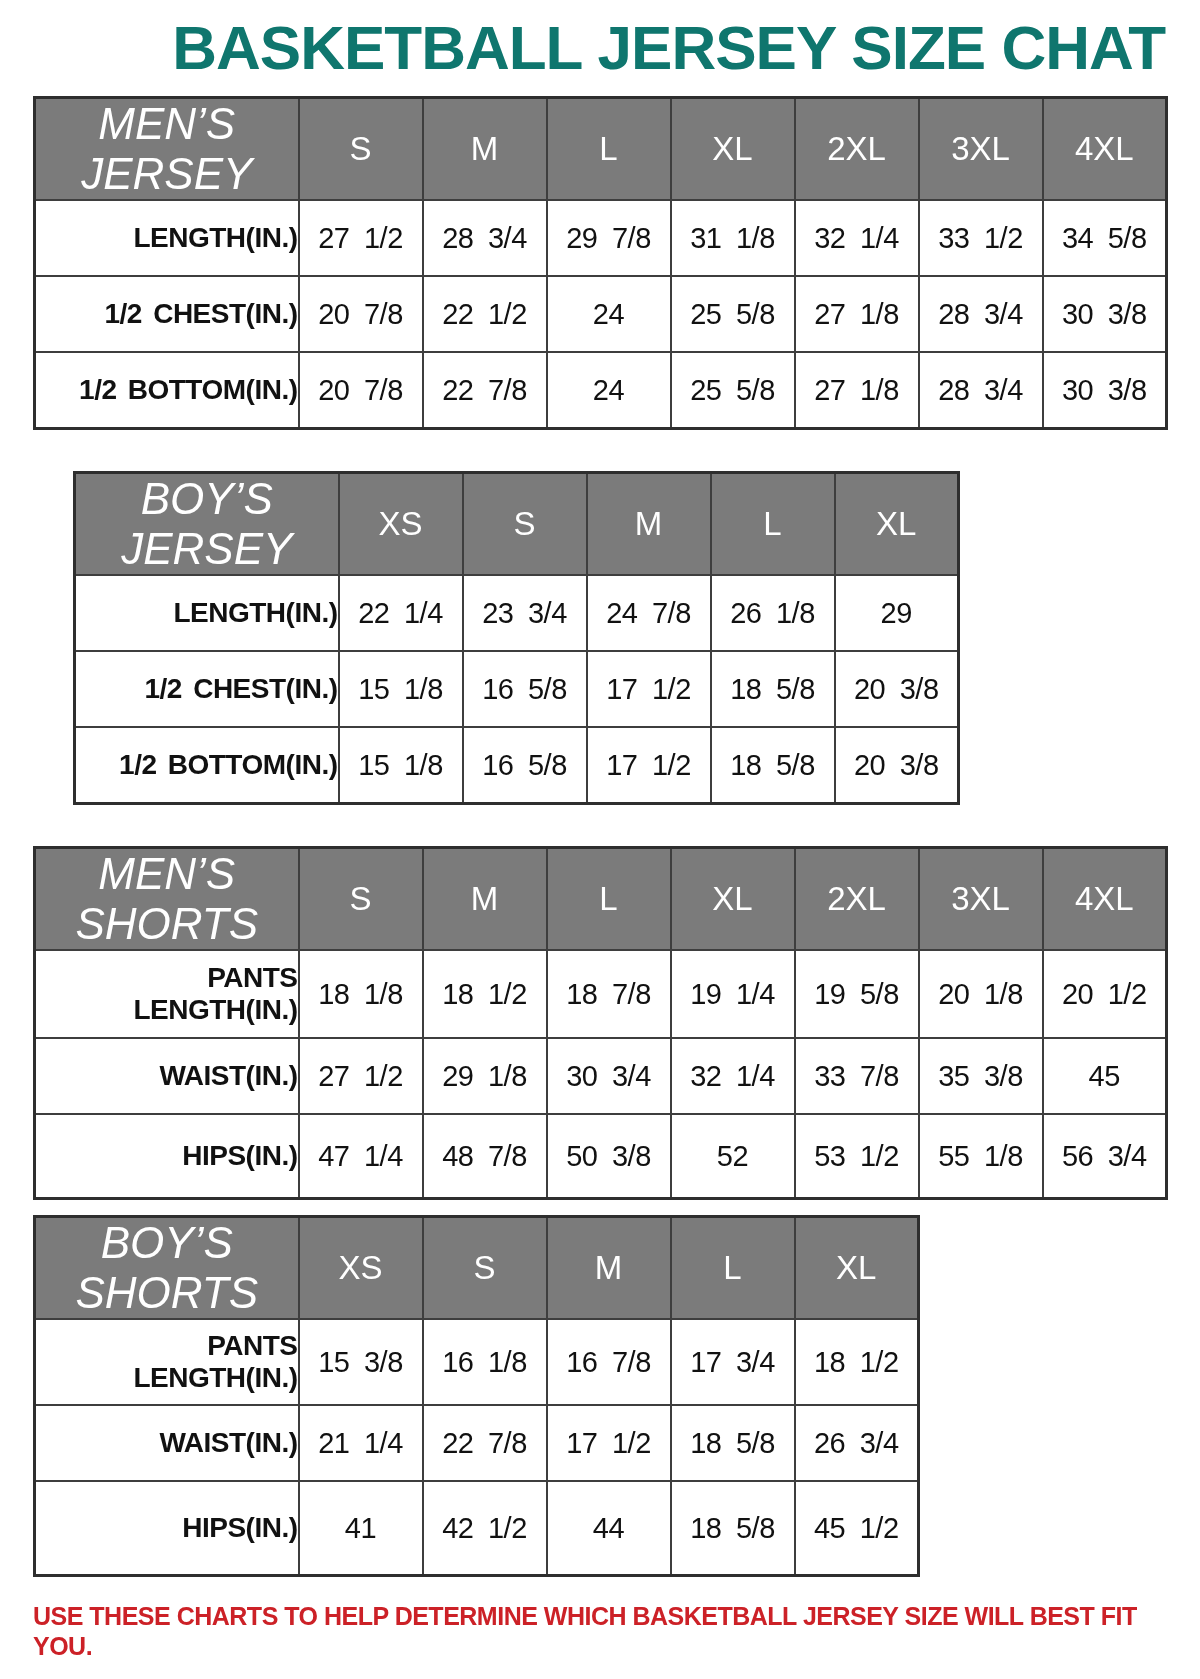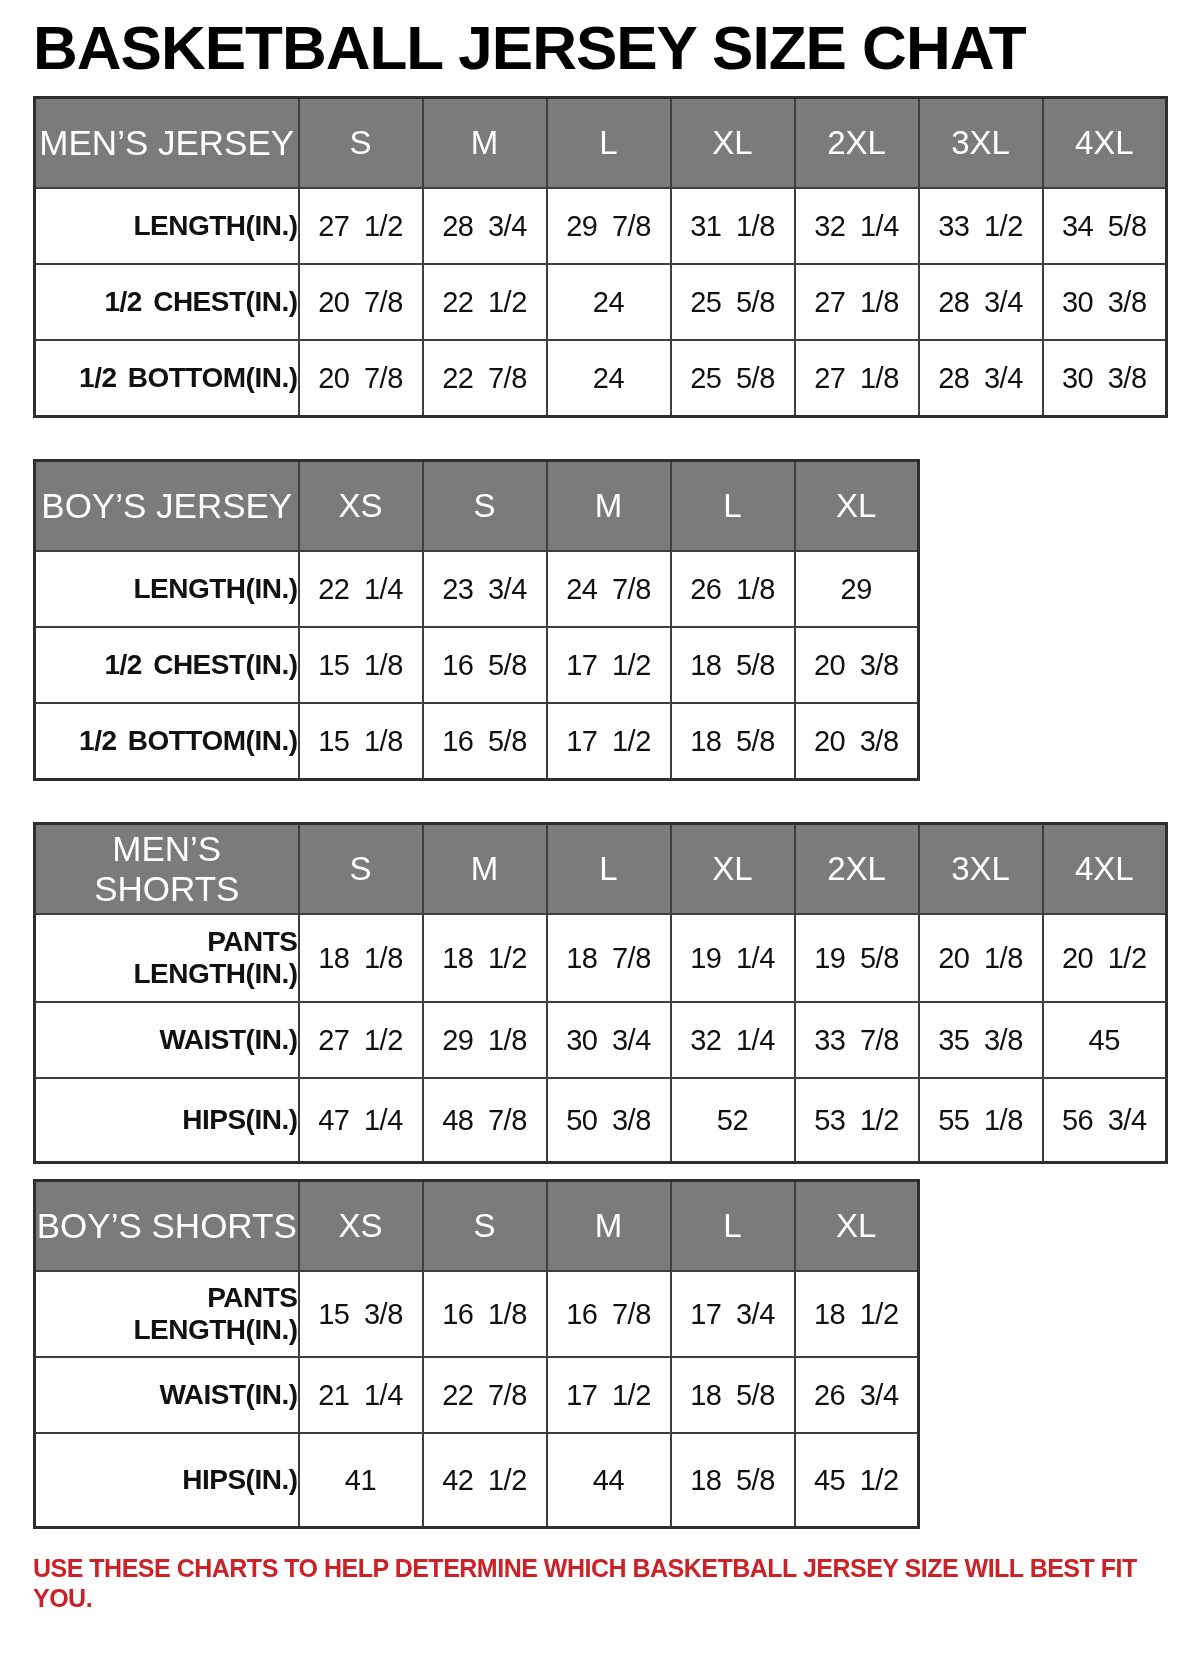--- a/index.html
+++ b/index.html
@@ -7,9 +7,9 @@
   .page { padding: 14px 35px 30px 33px; }
 
   .title {
-    margin: 0; color: #000000;
+    margin: 0; color: #0f766e;
     font-size: 62px; font-weight: 700; line-height: 1.1;
-    letter-spacing: -1px; white-space: nowrap;
+    letter-spacing: -1px; white-space: nowrap; text-align: right;
   }
   .note {
     color: #cc2127; font-weight: 700;

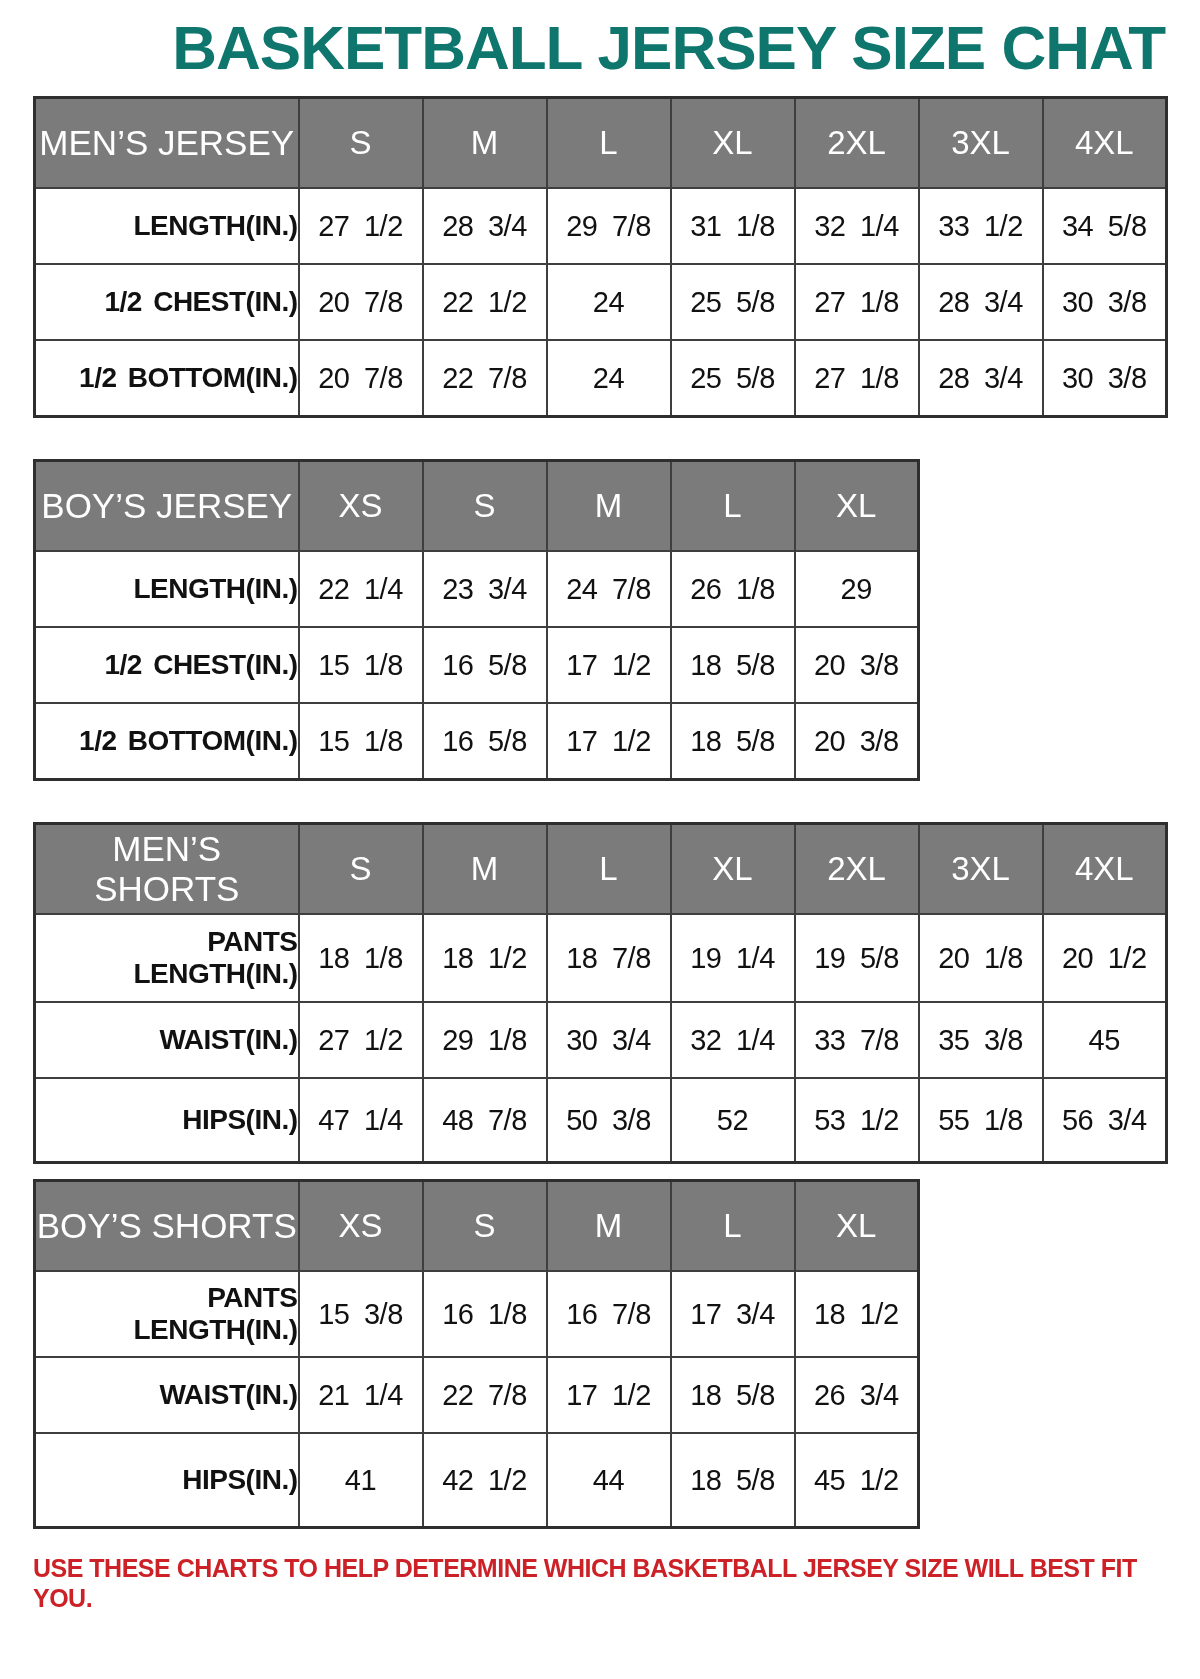--- a/index.html
+++ b/index.html
@@ -31,7 +31,7 @@
     background: #7b7b7b; color: #ffffff; font-weight: 400;
     font-size: 33px; height: 88px; letter-spacing: 0;
   }
-  table.size-table thead th.table-title-cell { font-size: 35px; }
+  table.size-table thead th.table-title-cell { font-size: 44px; font-style: italic; }
   table.size-table tbody td {
     color: #111; font-size: 29px; font-weight: 400;
     height: 74px; letter-spacing: -0.5px; word-spacing: 7px;

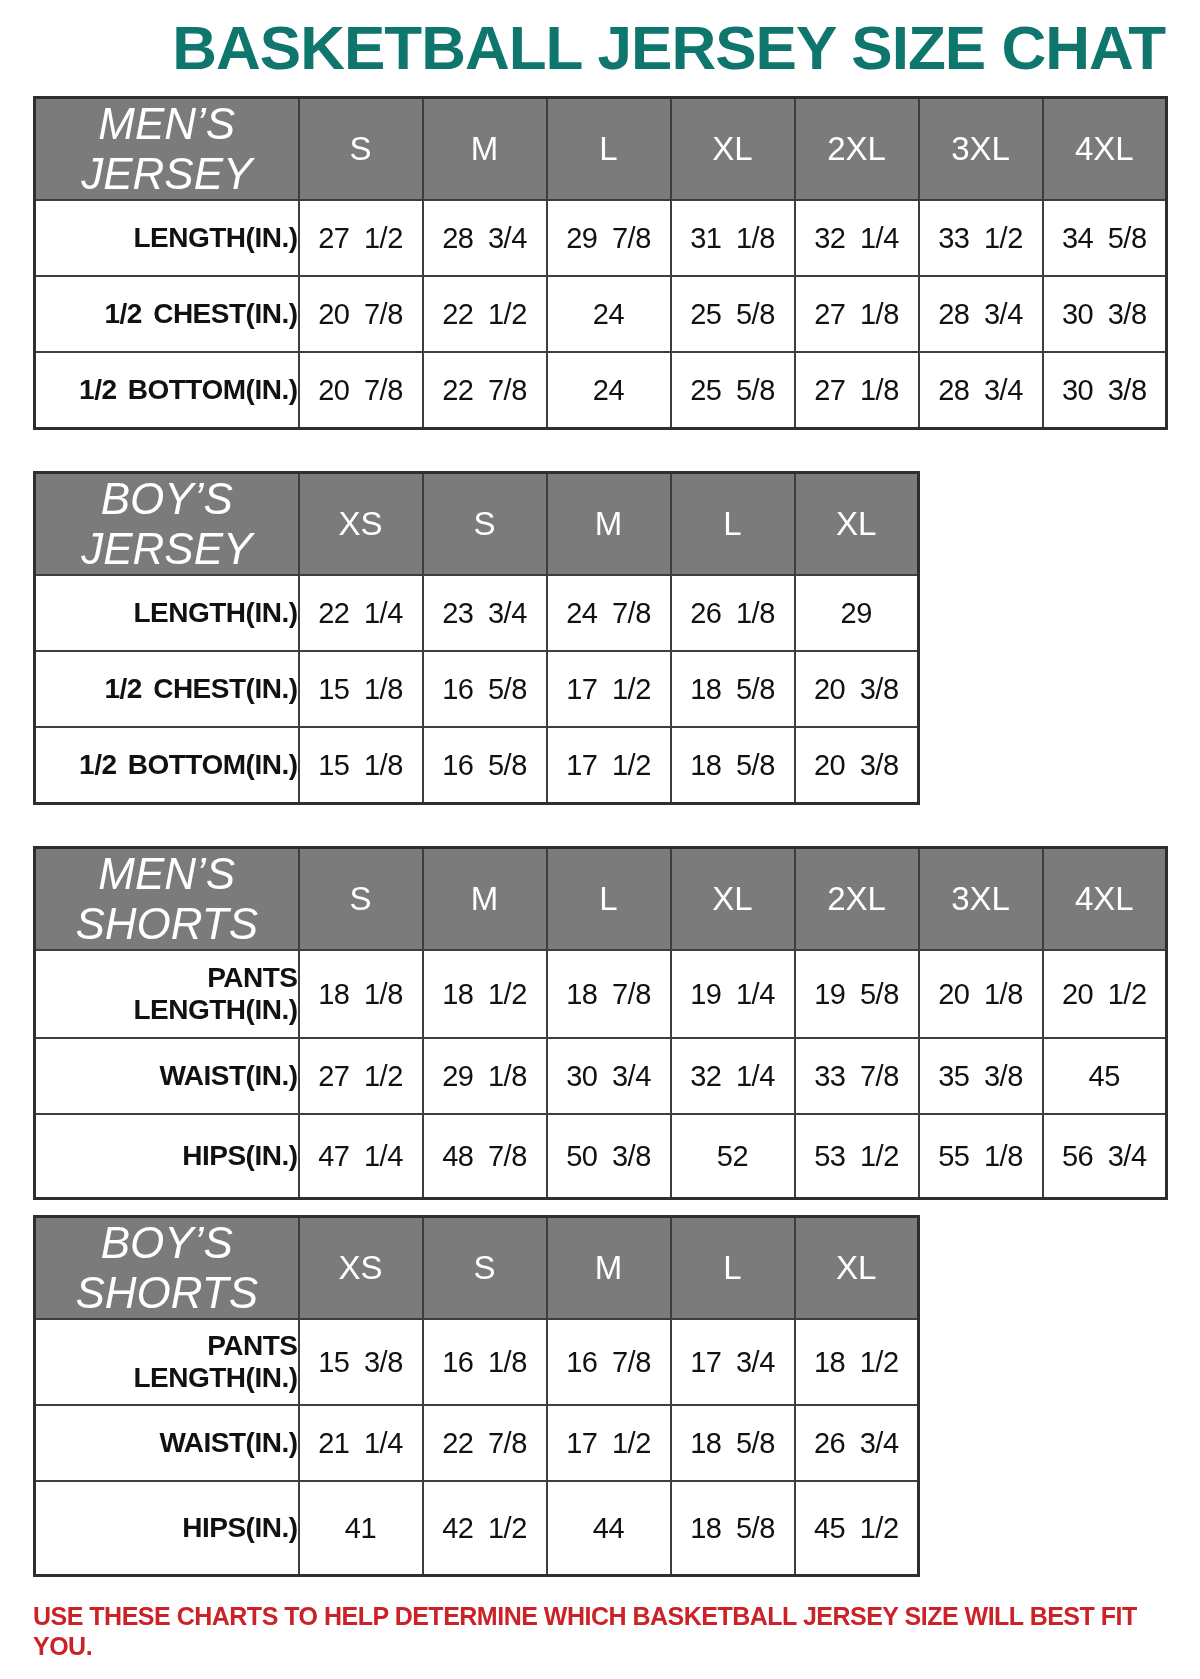--- a/index.html
+++ b/index.html
@@ -41,7 +41,7 @@
     white-space: pre-line; line-height: 1.15; text-align: right;
   }
   .t1 { margin-top: 14px; }
-  .t2 { margin-top: 41px; }
+  .t2 { margin-top: 41px; margin-left: 40px; }
   .t3 { margin-top: 41px; border-radius: 26px; }
   .t4 { margin-top: 15px; }
   .t3 tbody tr:nth-child(1) td { height: 86px; }

